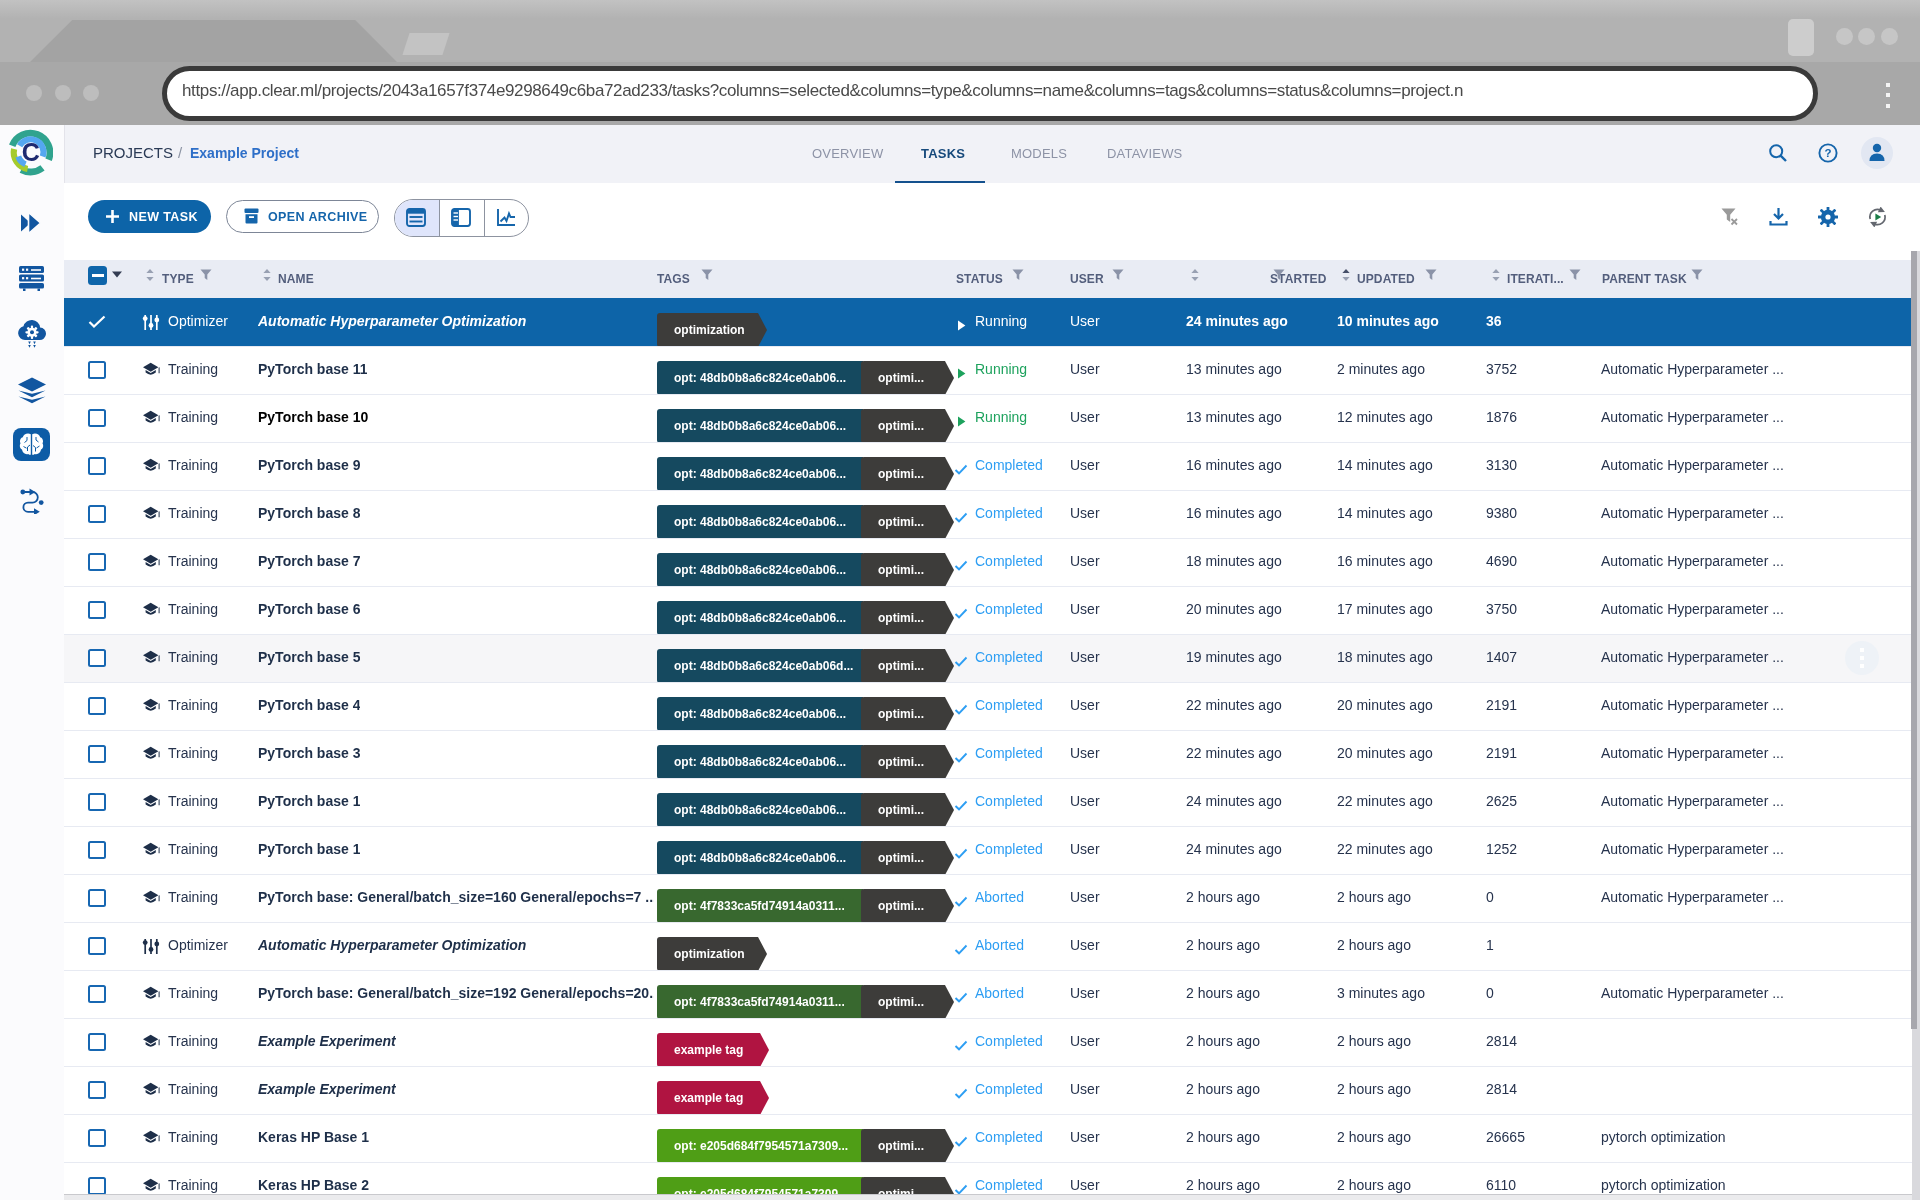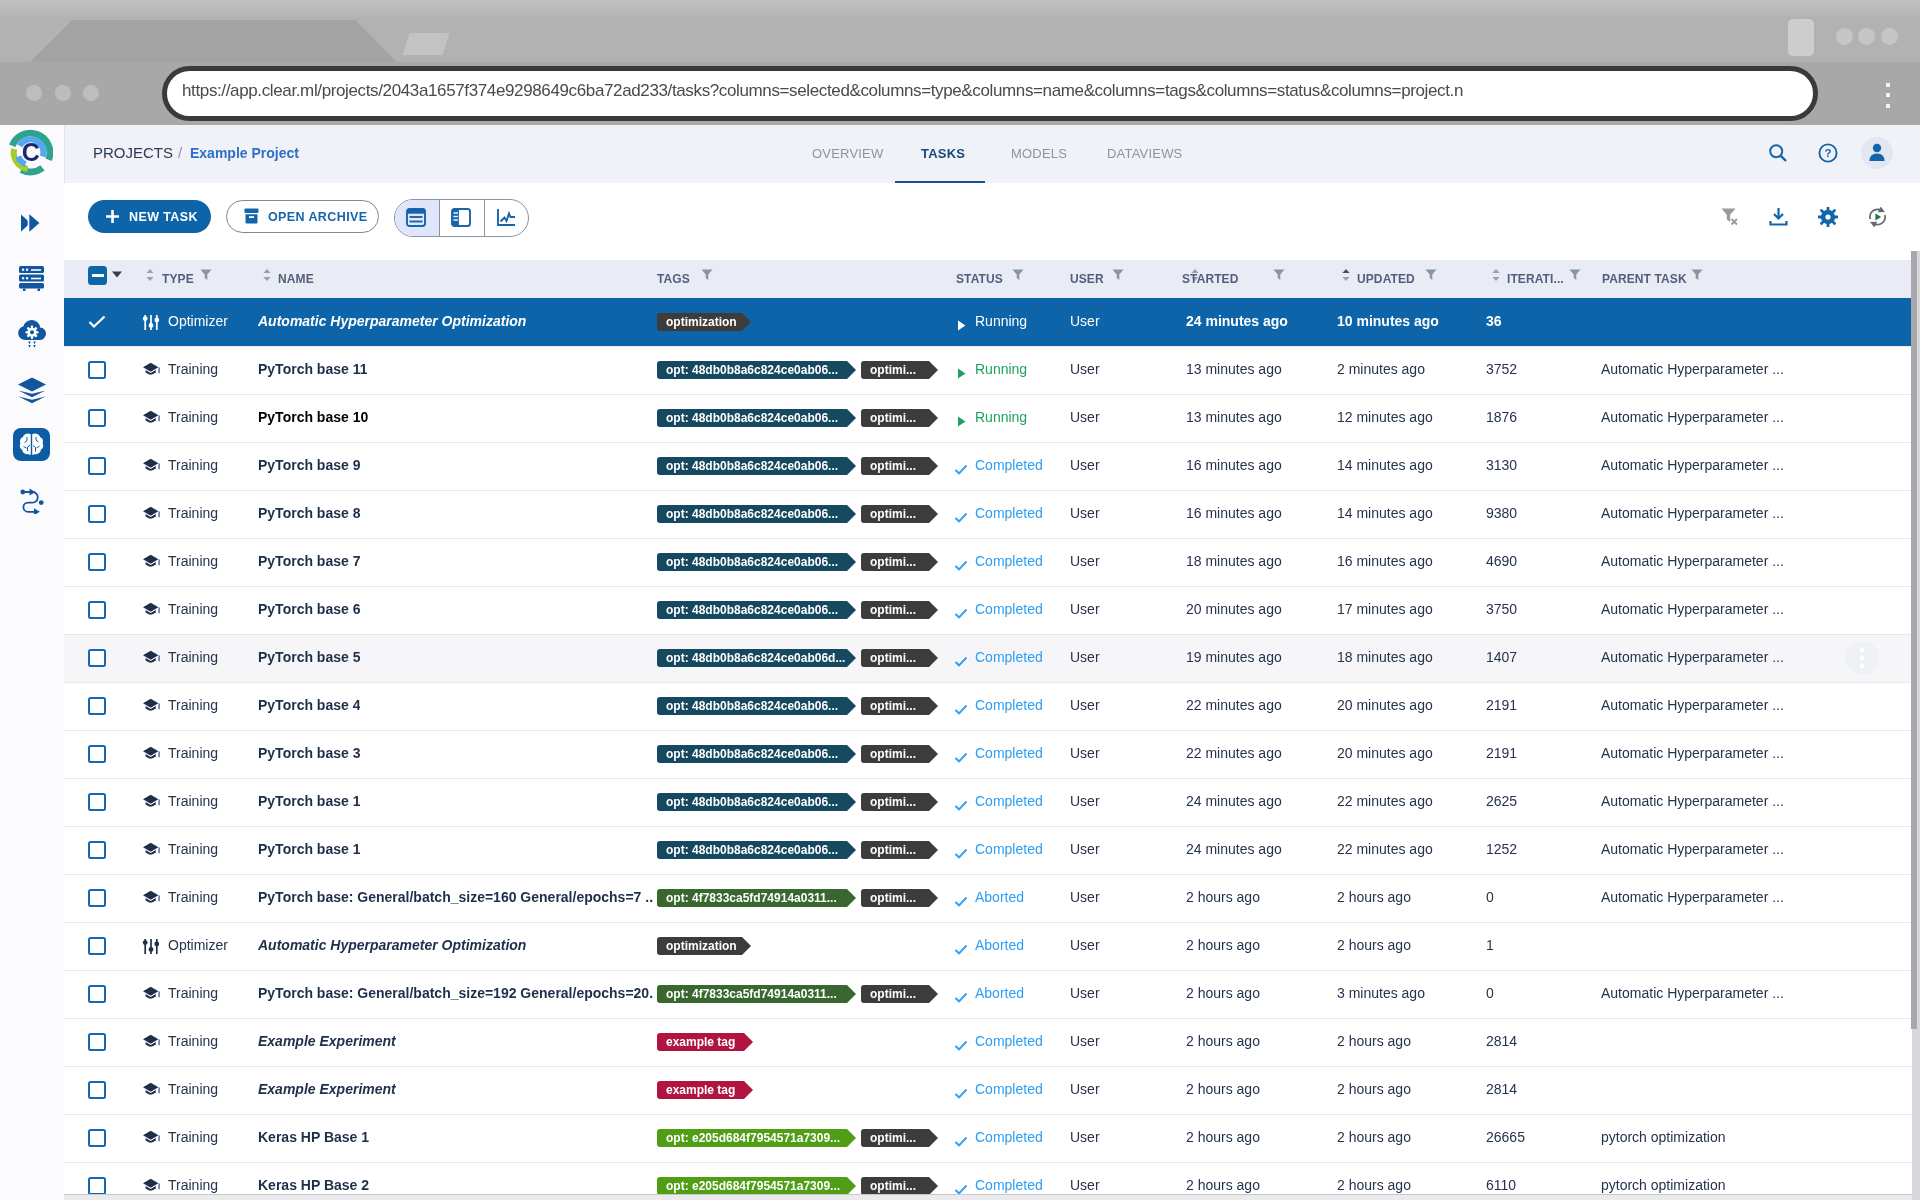--- a/index.html
+++ b/index.html
@@ -173,7 +173,7 @@
     <path d="M4 0 L7.6 4 L0.4 4 Z" fill="#98a0b2"></path>
     <path d="M4 12 L7.6 8 L0.4 8 Z" fill="#98a0b2"></path>
   </svg>
-<span class="hl" style="left:1182px">STARTED</span>
+<span class="hl" style="left:1270px">STARTED</span>
 <svg style="position:absolute;left:1273px;top:269px" width="12" height="12" viewBox="0 0 12 12">
     <path d="M0.5 0.5 L11.5 0.5 L7.3 5.4 L7.3 11 L4.7 9 L4.7 5.4 Z" fill="#8b93a8"></path>
   </svg>

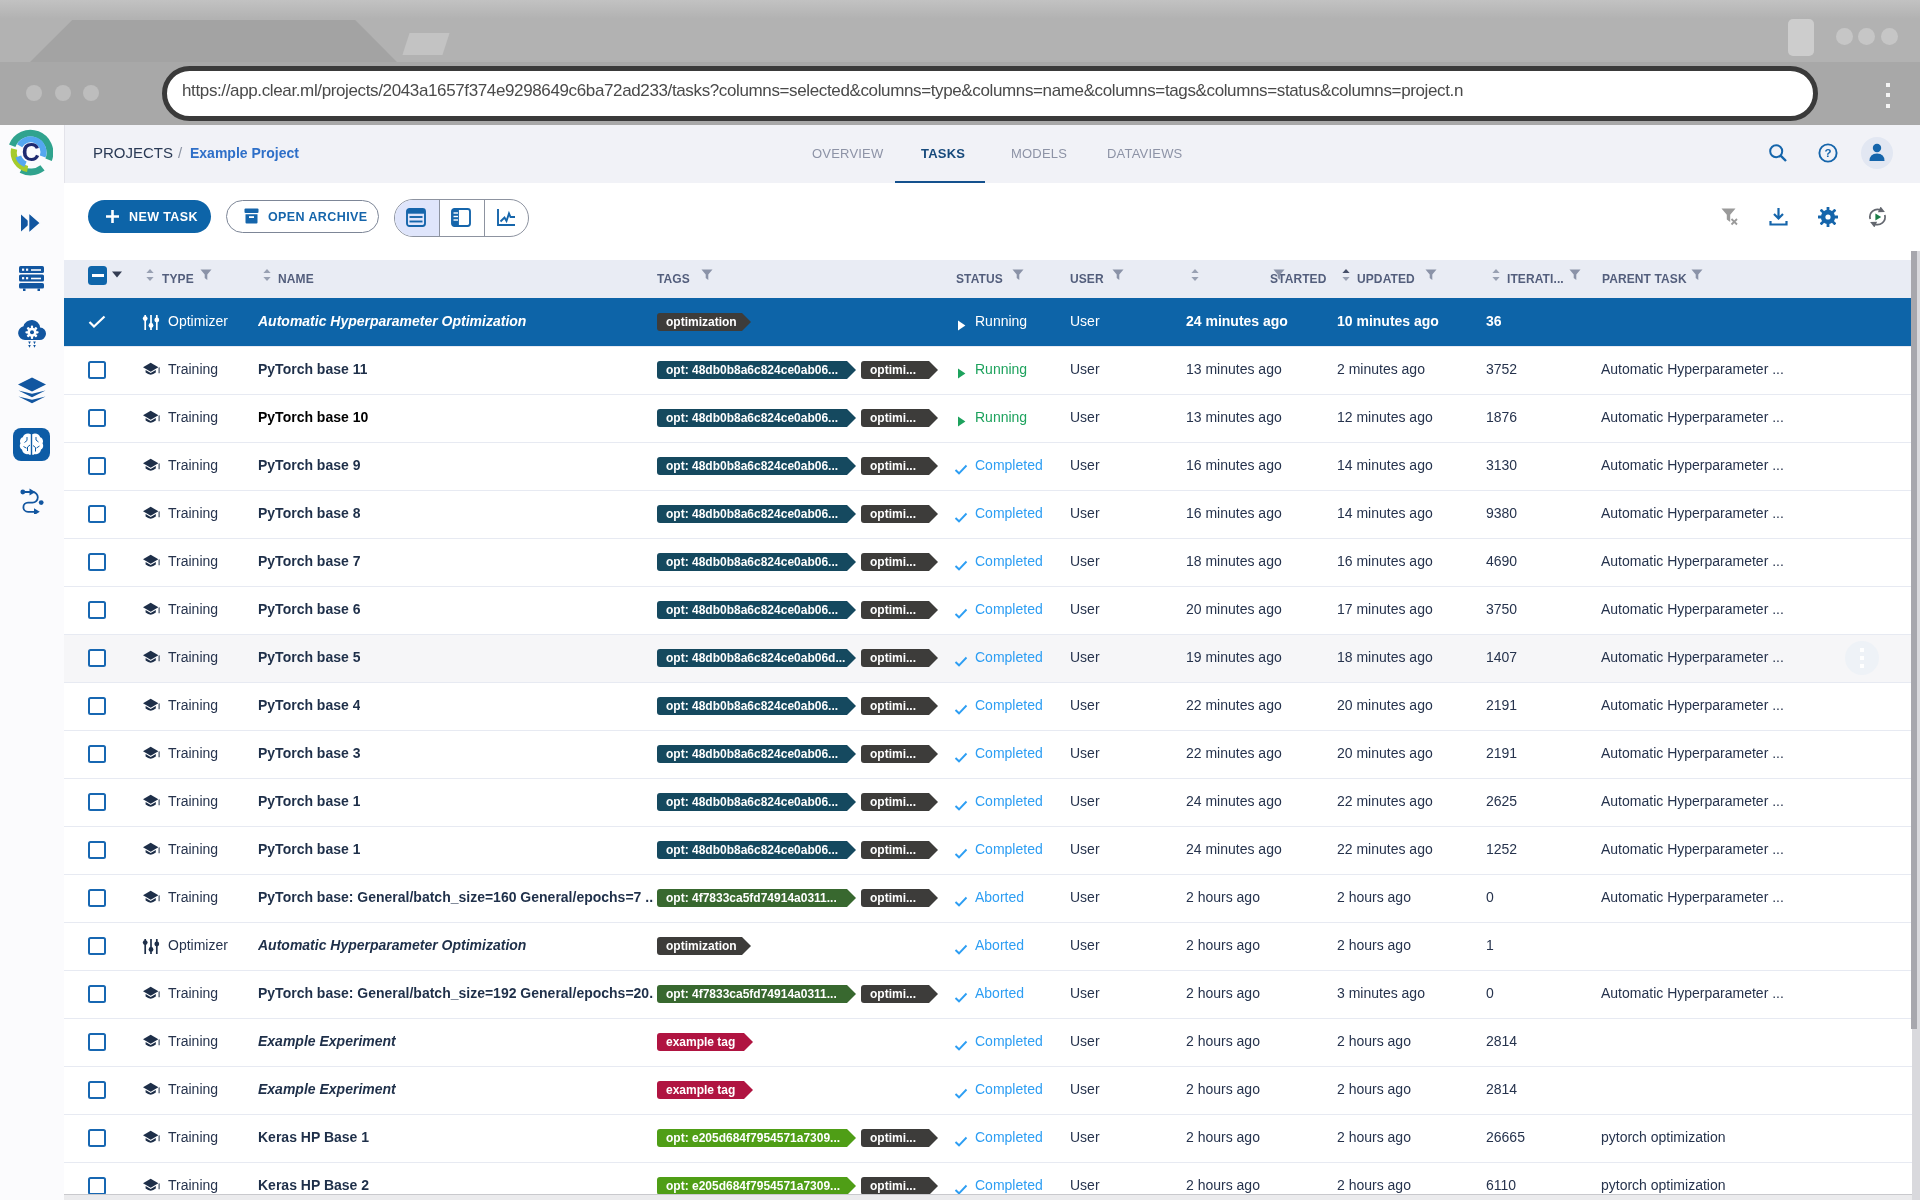--- a/index.html
+++ b/index.html
@@ -13,7 +13,7 @@
 .ticon{position:absolute;left:78px;top:16px}
 .cell{position:absolute;top:15px;font-size:14px;white-space:nowrap}
 .name{font-weight:bold;font-size:14px;max-width:396px;overflow:hidden;text-overflow:clip}
-.tag{position:absolute;top:15px;height:18px;line-height:18px;border-radius:3px;color:#fff;font-size:12px;font-weight:bold;padding:0;text-align:left;text-indent:9px;white-space:nowrap;overflow:hidden;clip-path:polygon(0 0,calc(100% - 9px) 0,100% 50%,calc(100% - 9px) 100%,0 100%)}
+.tag{position:absolute;top:15px;height:18px;line-height:18px;border-radius:3px;color:#fff;font-size:12px;font-weight:bold;padding:8px;text-align:left;text-indent:9px;white-space:nowrap;overflow:hidden;clip-path:polygon(0 0,calc(100% - 9px) 0,100% 50%,calc(100% - 9px) 100%,0 100%)}
 .sticon{position:absolute}
 .stxt{position:absolute;left:911px;top:15px;font-size:14px}
 .sic{position:absolute}

